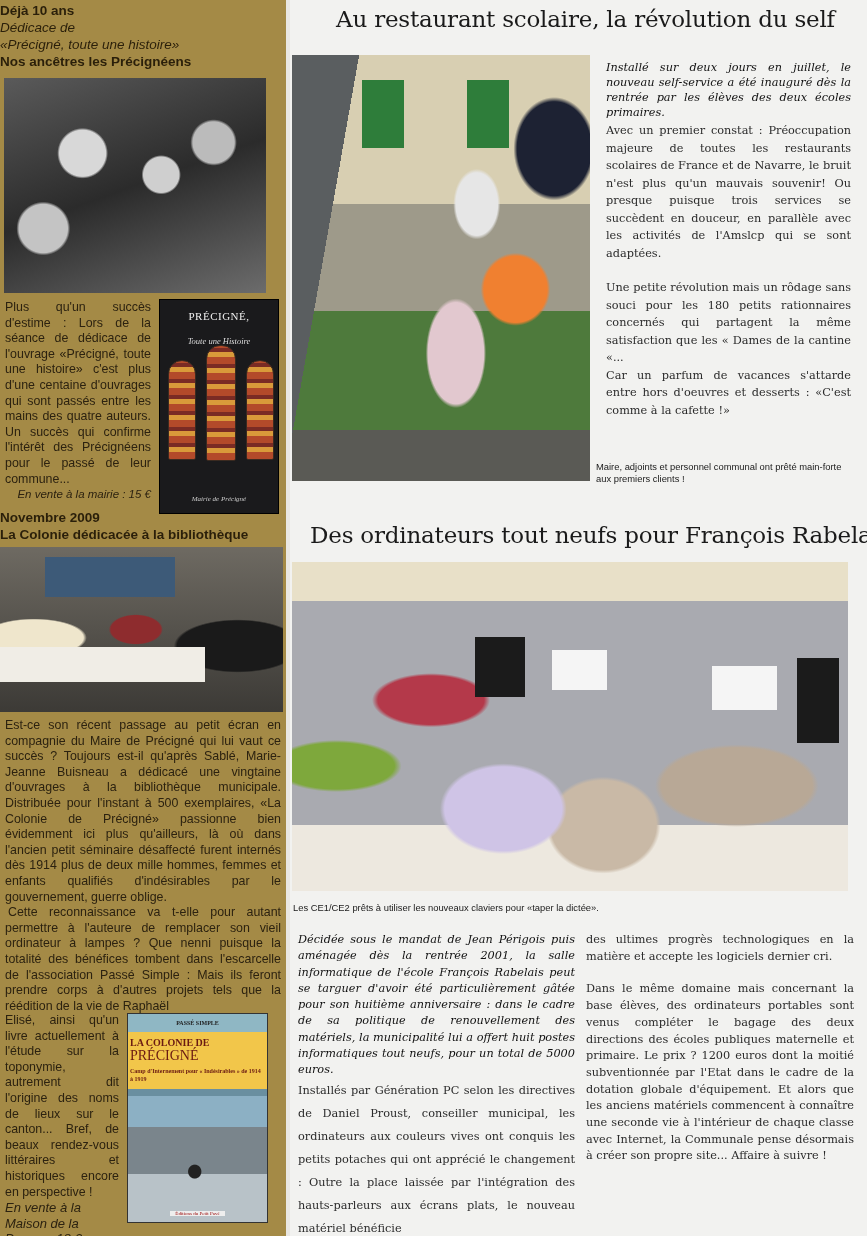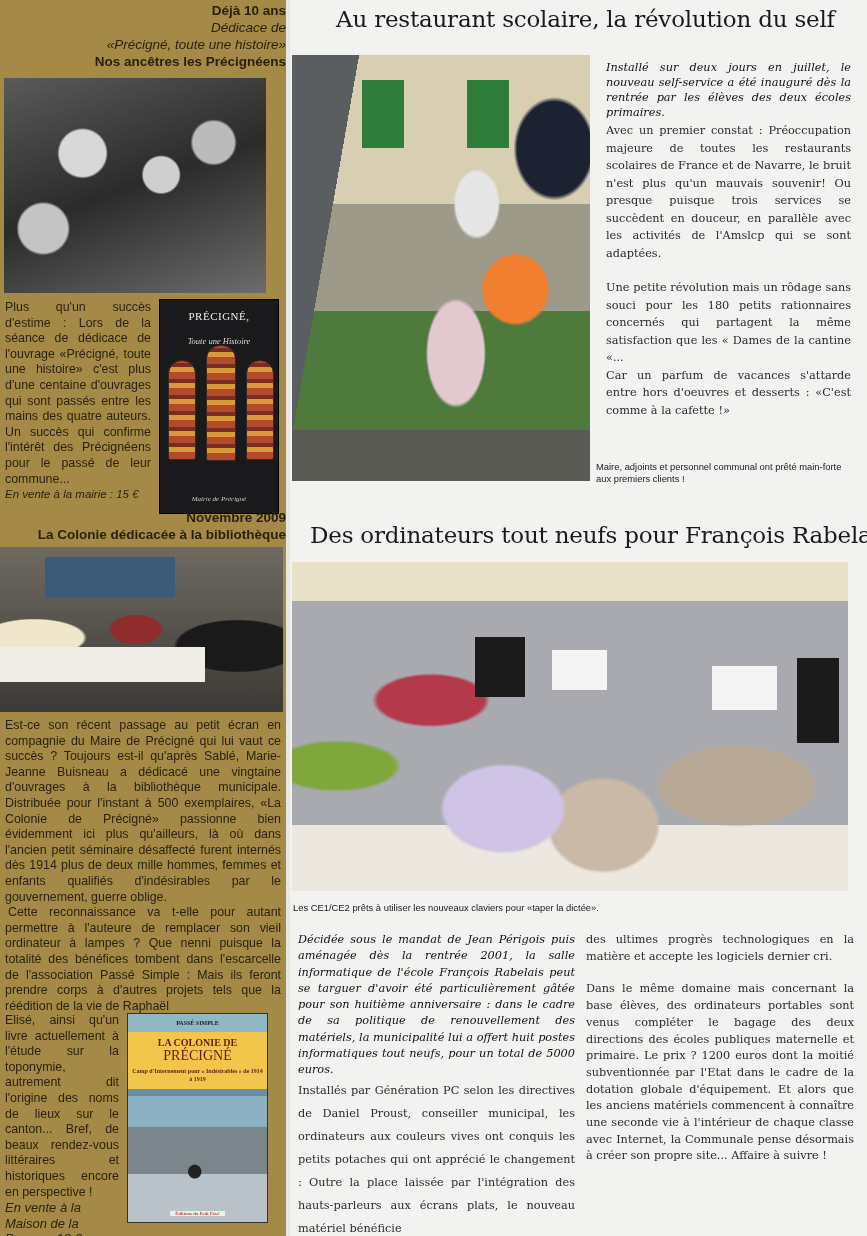--- a/index.html
+++ b/index.html
@@ -10,7 +10,7 @@
   .sidebar { position:absolute; left:0; top:0; width:286px; height:1236px;
     background:#a48a46; color:#2a1f0a; }
   .sidebar .edge { position:absolute; right:-4px; top:0; width:4px; height:1236px; background:#e9e7e2; }
-  .sb-h { text-align:right; font-size:13.5px; line-height:17px; }
+  .sb-h { text-align:left; font-size:13.5px; line-height:17px; }
   .sb-h b { font-weight:bold; }
   .sb-h i { font-style:italic; }
   .sb-text { font-size:12.4px; line-height:15.6px; text-align:justify; color:#2c2210; }

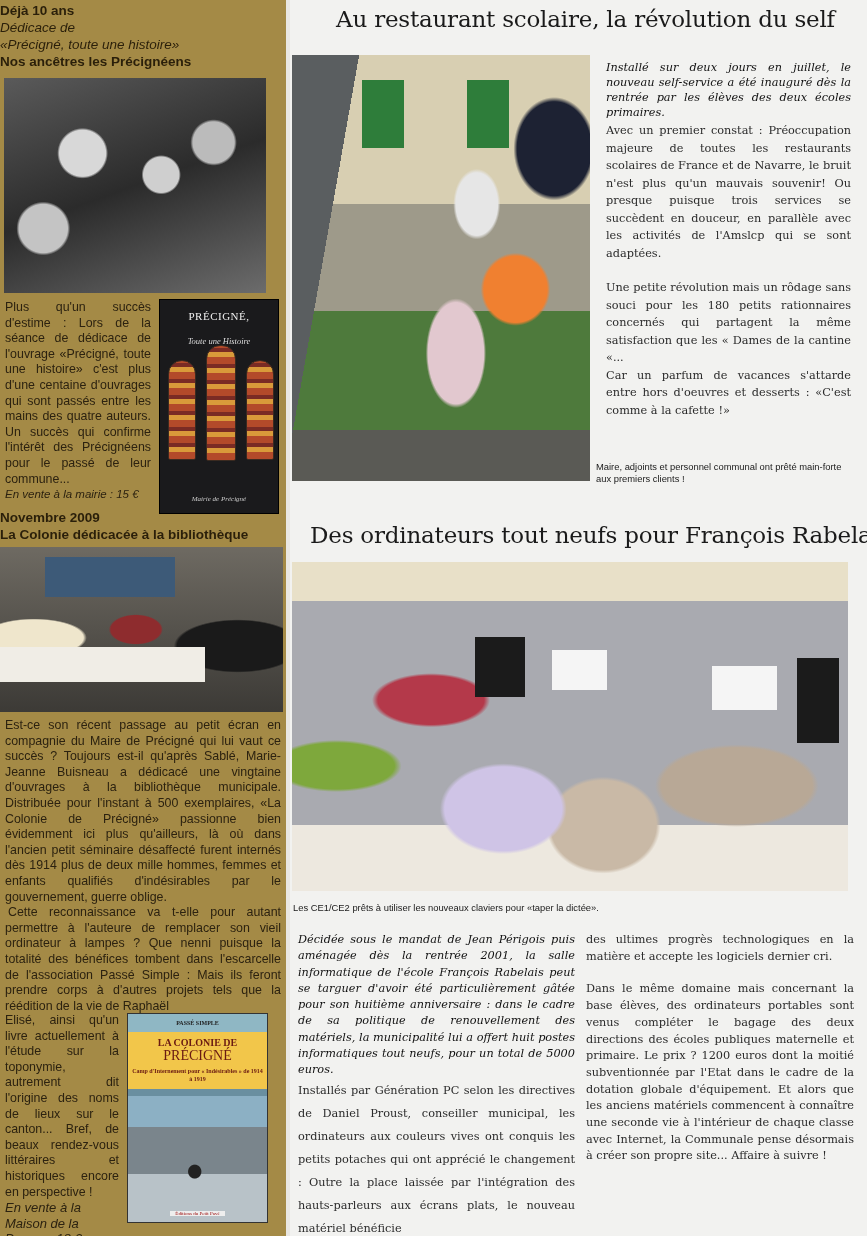--- a/index.html
+++ b/index.html
@@ -94,7 +94,7 @@
 
   <div class="sb-text" style="position:absolute;left:5px;top:300px;width:146px;">
     <p>Plus qu'un succès d'estime : Lors de la séance de dédicace de l'ouvrage «Précigné, toute une histoire» c'est plus d'une centaine d'ouvrages qui sont passés entre les mains des quatre auteurs. Un succès qui confirme l'intérêt des Précignéens pour le passé de leur commune...</p>
-    <p style="text-align:left;font-size:11.5px;"><i>En vente à la mairie : 15 €</i></p>
+    <p style="text-align:right;font-size:11.5px;"><i>En vente à la mairie : 15 €</i></p>
   </div>
 
   <div class="photo book1" style="left:159px;top:299px;width:120px;height:215px;">

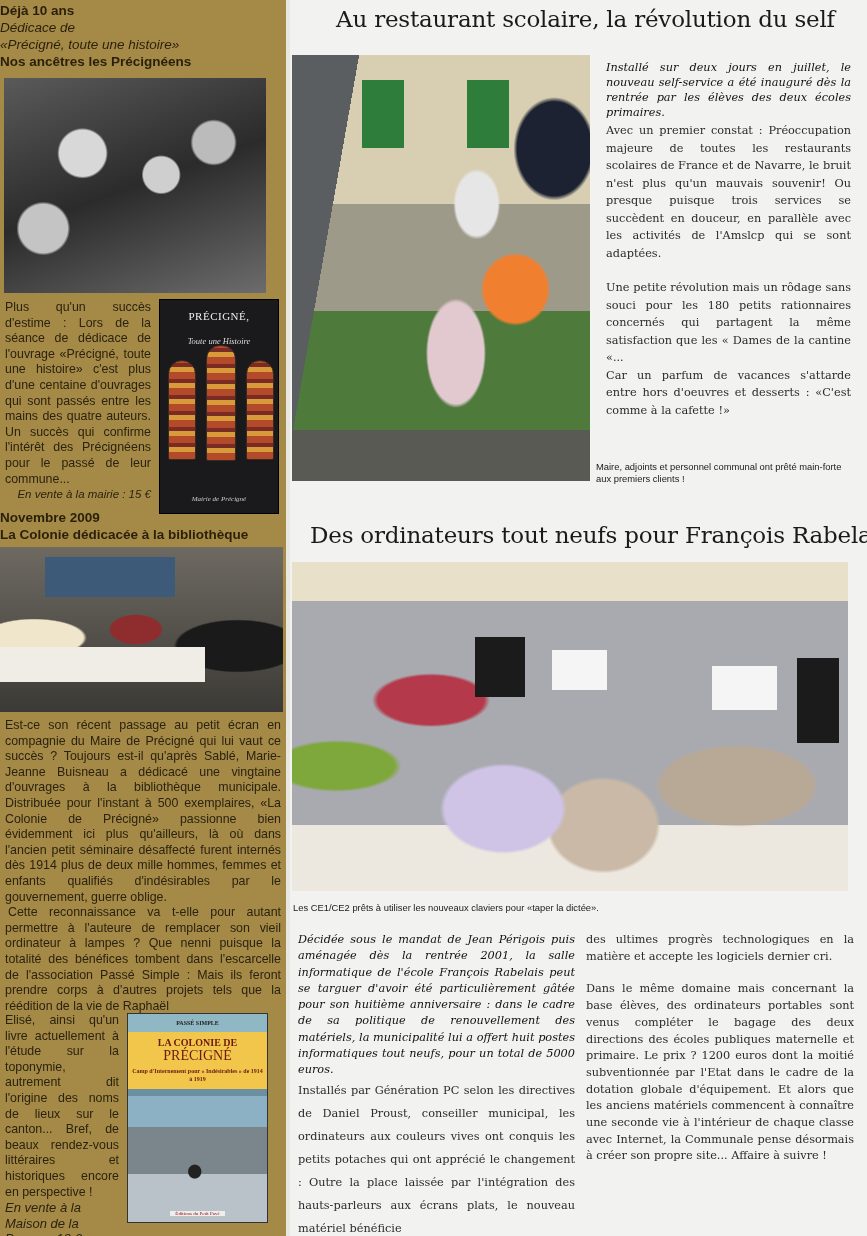--- a/index.html
+++ b/index.html
@@ -41,7 +41,7 @@
 
   .book2 { background:#6a8fa0; border:1px solid #333; }
   .book2 .band-top { height:18px; background:#8fb7c4; font-family:"Liberation Serif", serif; font-size:6px; font-weight:bold; text-align:center; line-height:18px; color:#222; }
-  .book2 .band-y { background:#f2c64a; padding:5px 2px 6px; text-align:center; font-family:"Liberation Serif", serif; color:#6a1a12; }
+  .book2 .band-y { background:#f2c64a; padding:5px 2px 6px; text-align:left; font-family:"Liberation Serif", serif; color:#6a1a12; }
   .book2 .bt1 { font-size:10px; font-weight:bold; }
   .book2 .bt2 { font-size:14px; font-weight:normal; }
   .book2 .bt3 { font-size:6px; font-weight:bold; color:#6a1a12; margin-top:3px; line-height:8px; }

